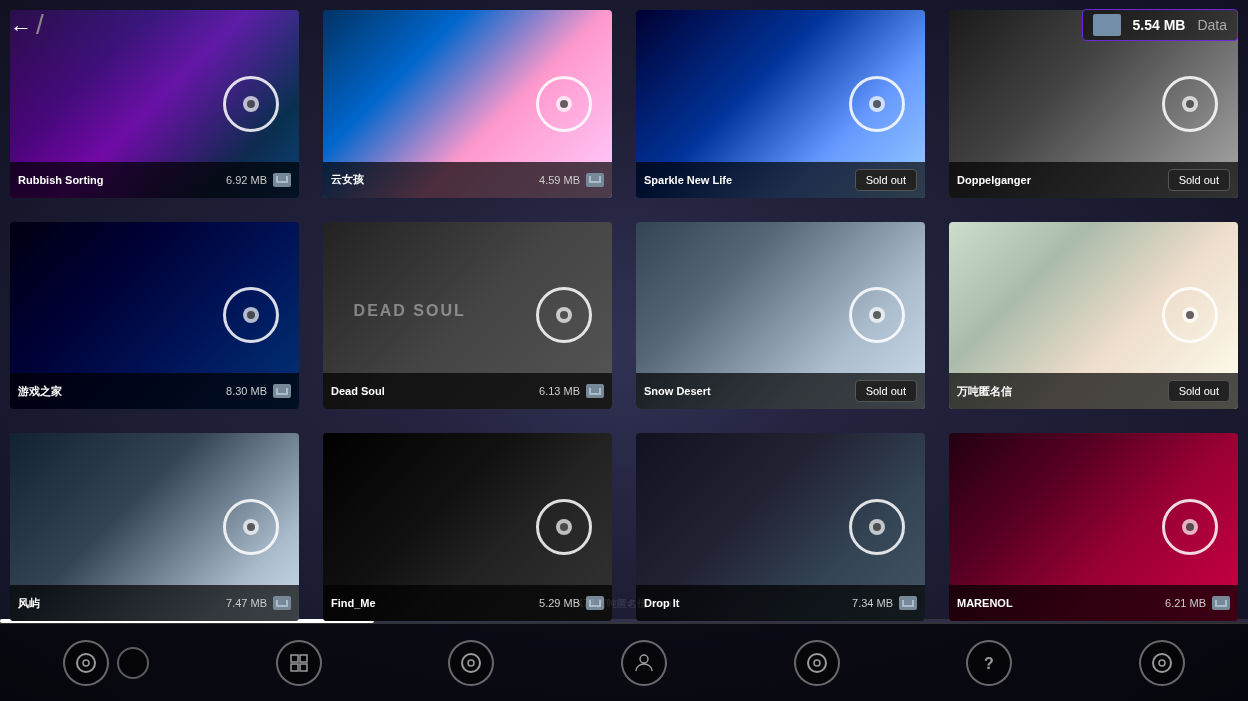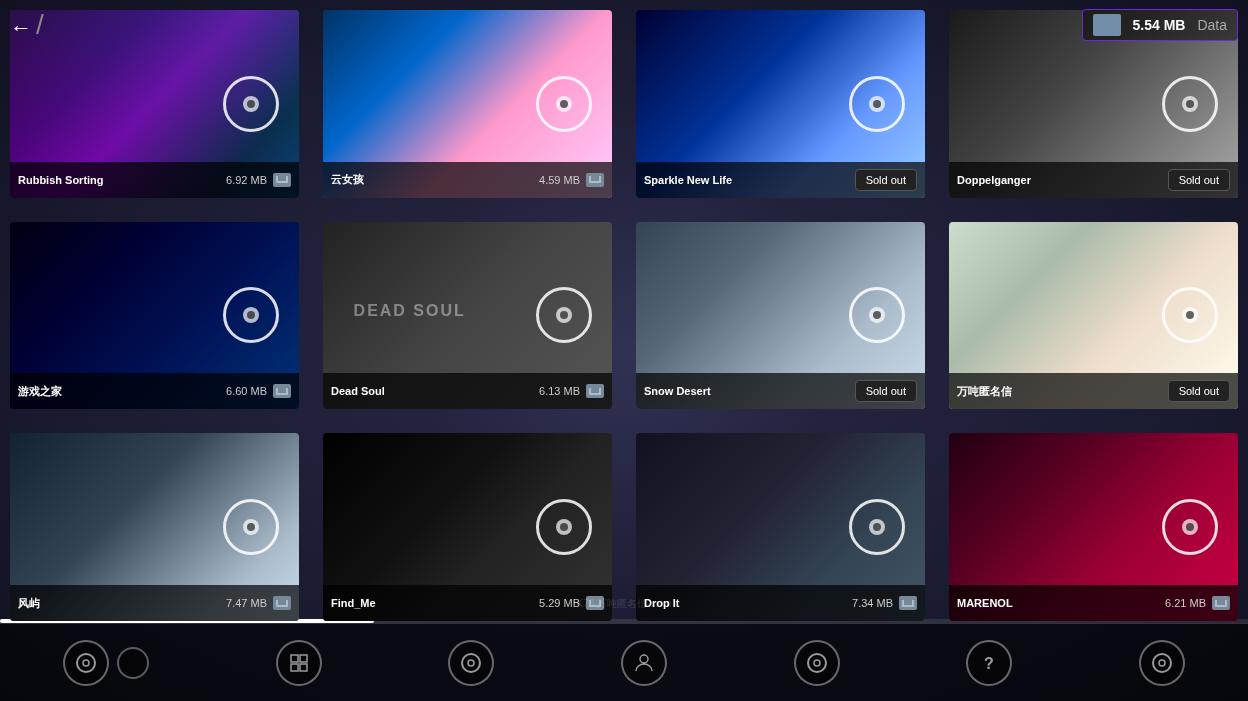--- a/index.html
+++ b/index.html
@@ -414,7 +414,7 @@
     </div>
     <div class="card-label">
       <span class="card-title">游戏之家</span>
-      <span class="card-size">6.60 MB</span>
+      <span class="card-size">8.30 MB</span>
       <div class="download-icon"></div>
     </div>
   </div>

